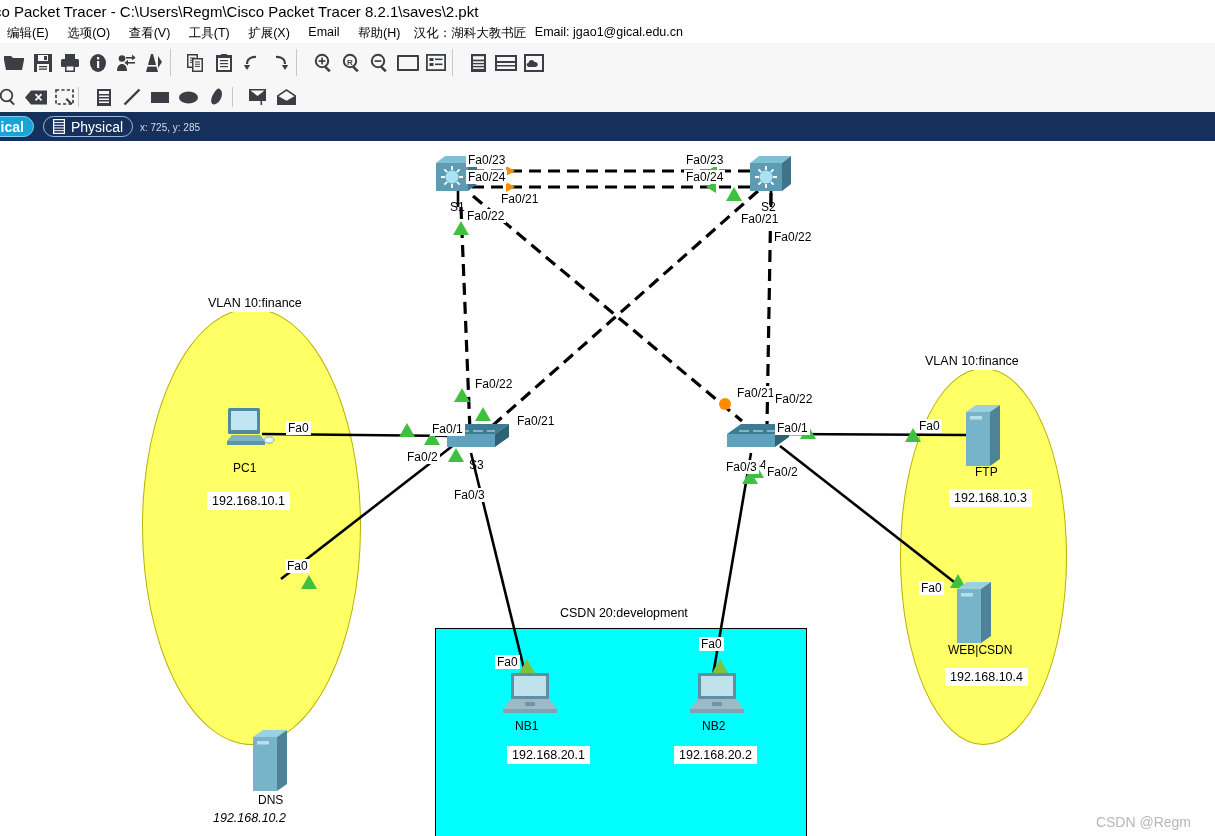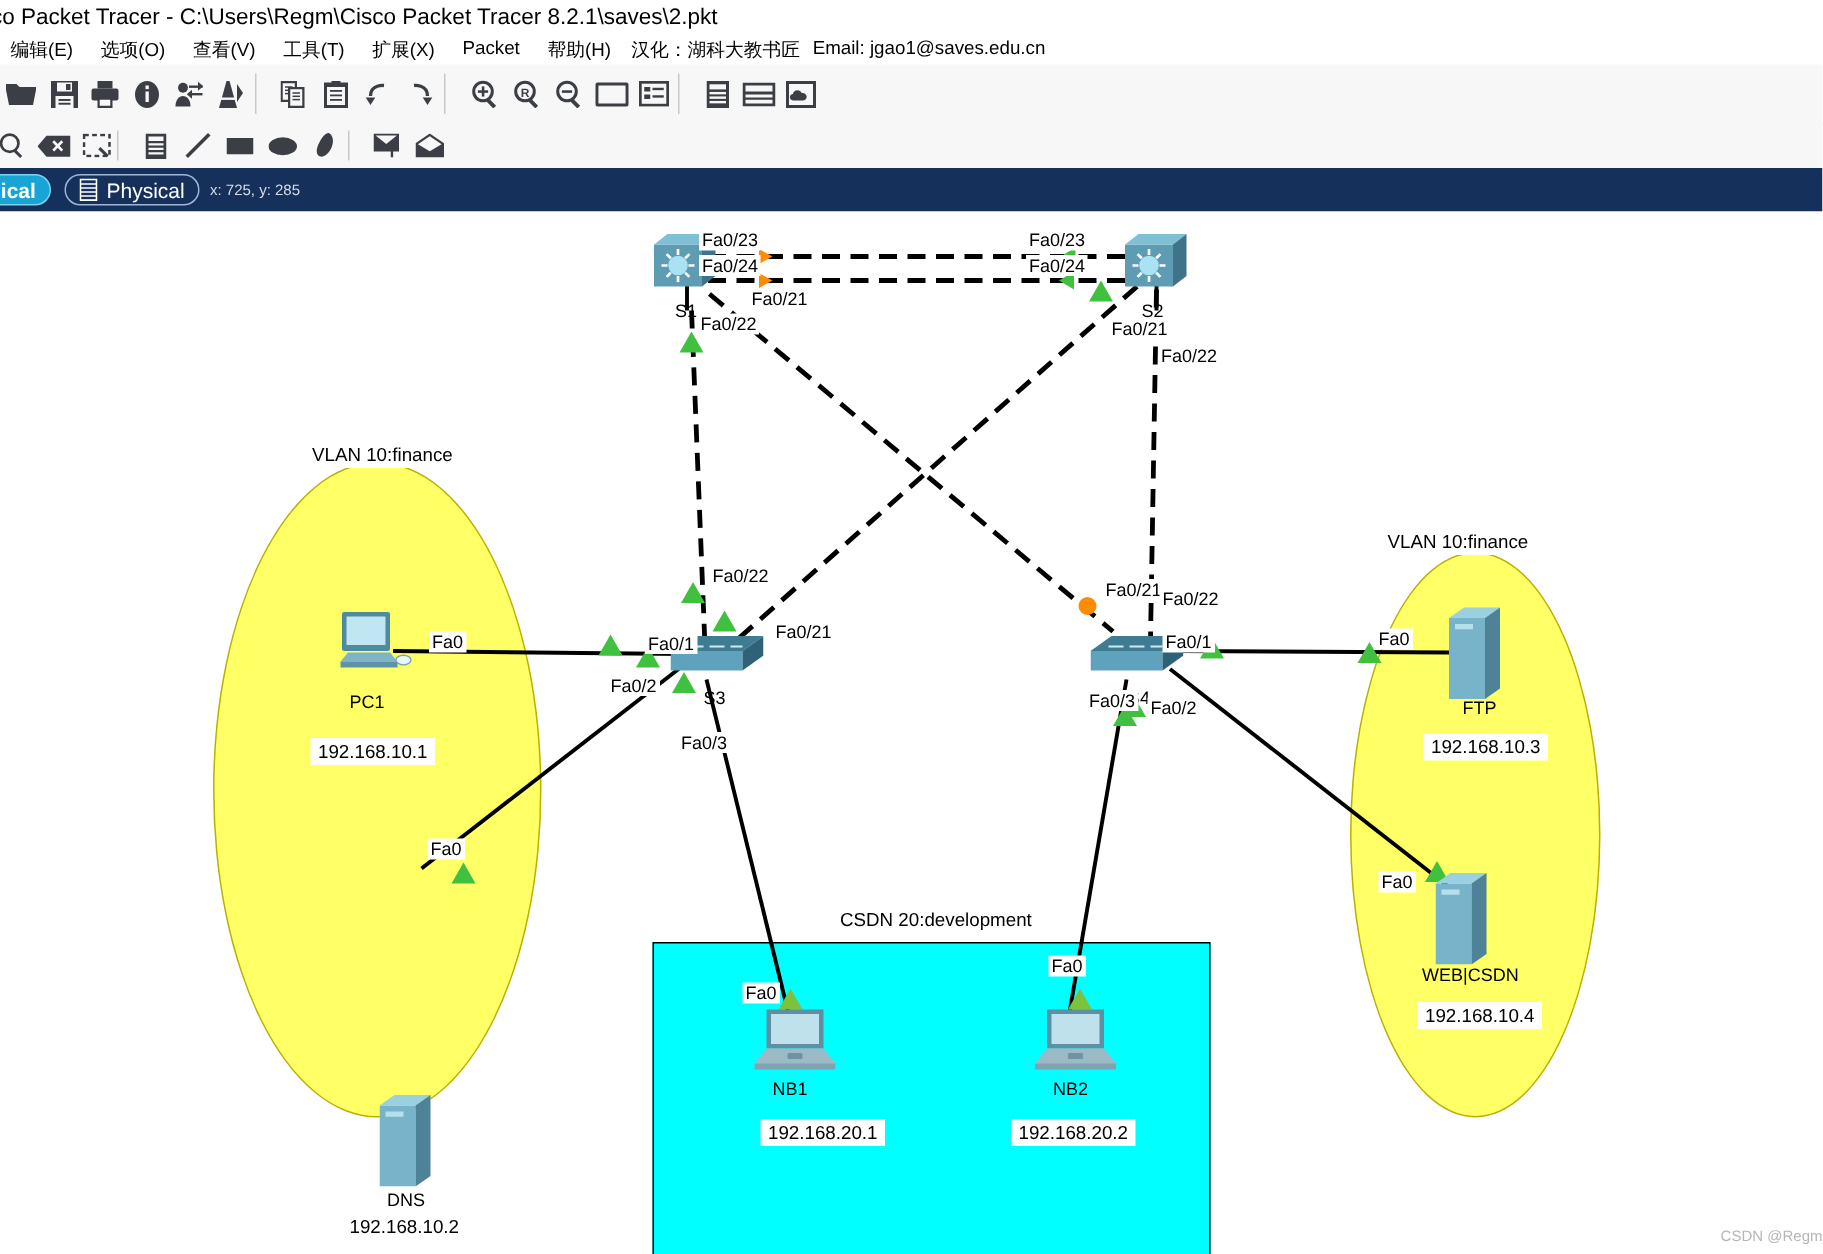--- a/index.html
+++ b/index.html
@@ -118,7 +118,7 @@
   <span class="mi">查看(V)</span>
   <span class="mi">工具(T)</span>
   <span class="mi">扩展(X)</span>
-  <span class="mi">Packet</span>
+  <span class="mi">Email</span>
   <span class="mi">帮助(H)</span>
   <span class="mi plain">汉化：湖科大教书匠</span>
   <span class="mi plain">Email: jgao1@saves.edu.cn</span>

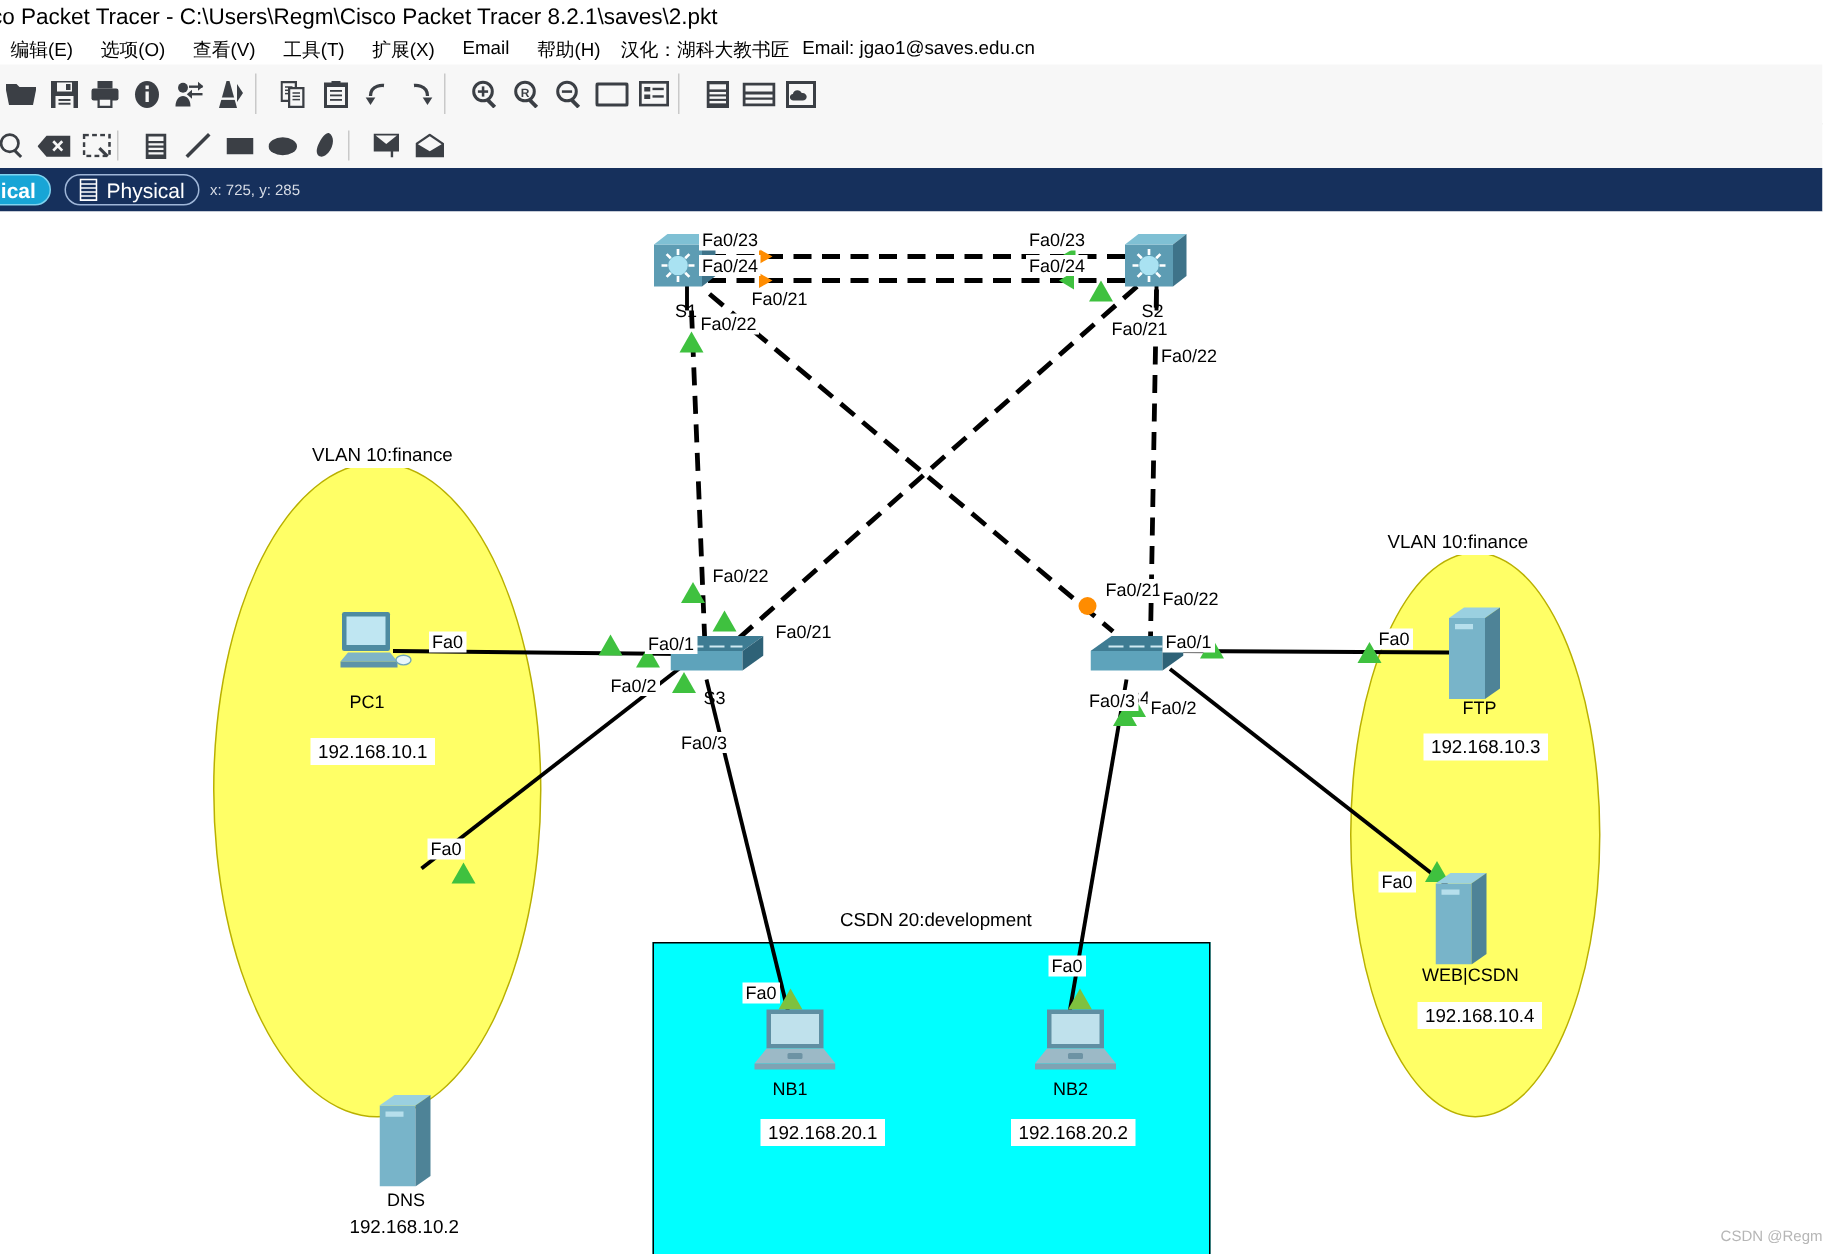--- a/index.html
+++ b/index.html
@@ -121,7 +121,7 @@
   <span class="mi">Email</span>
   <span class="mi">帮助(H)</span>
   <span class="mi plain">汉化：湖科大教书匠</span>
-  <span class="mi plain">Email: jgao1@saves.edu.cn</span>
+  <span class="mi plain">Email: jgao1@gical.edu.cn</span>
 </div>
 
 <div class="toolbar" id="toolbar1">

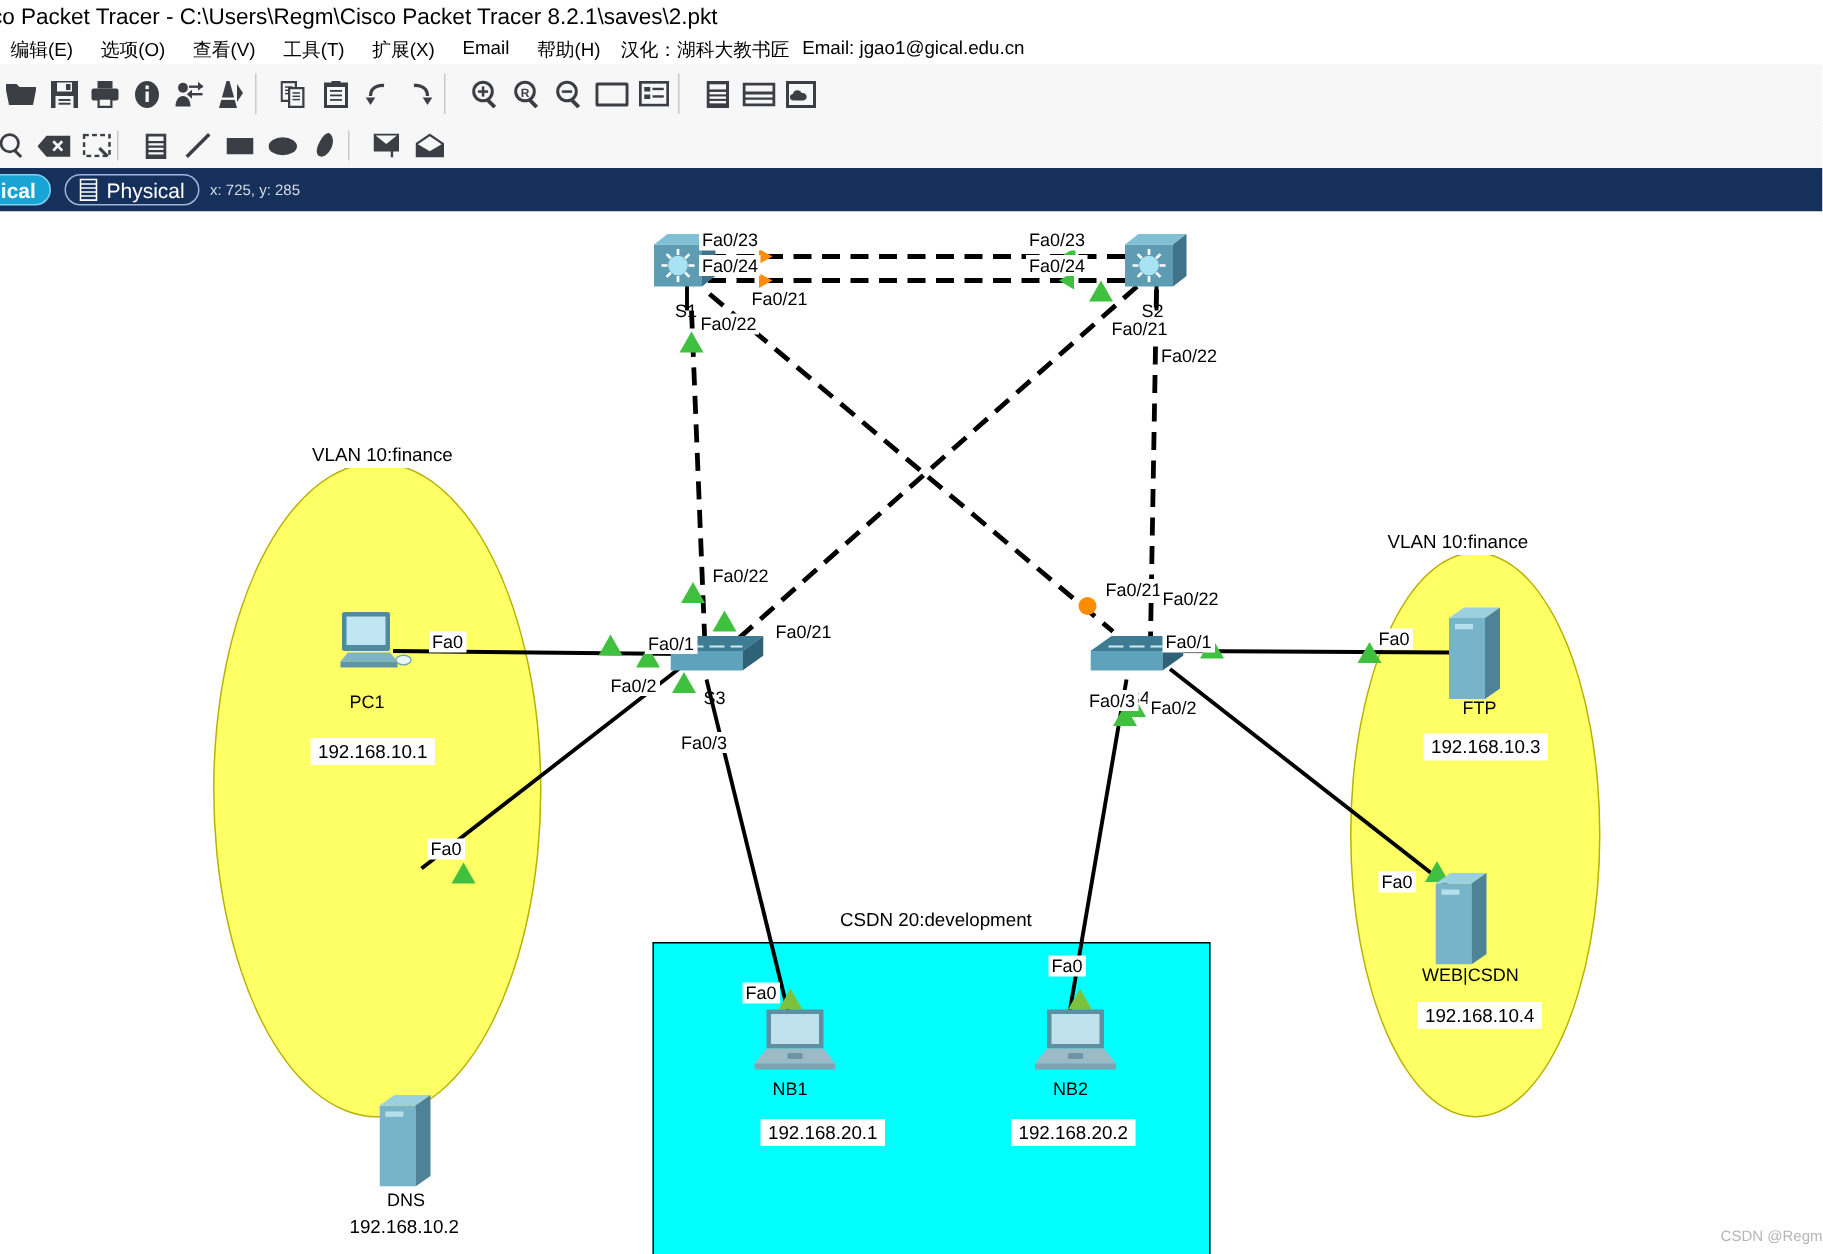--- a/index.html
+++ b/index.html
@@ -624,7 +624,7 @@
   <div class="lbl-name" style="left:702px;top:578px;">NB2</div>
 
   <div class="lbl-ip" style="left:207px;top:351px;">192.168.10.1</div>
-  <div class="lbl-ip" style="left:228px;top:668px;">192.168.10.2</div>
+  <div class="lbl-ip" style="left:208px;top:668px;font-style:italic;">192.168.10.2</div>
   <div class="lbl-ip" style="left:949px;top:348px;">192.168.10.3</div>
   <div class="lbl-ip" style="left:945px;top:527px;">192.168.10.4</div>
   <div class="lbl-ip" style="left:507px;top:605px;">192.168.20.1</div>

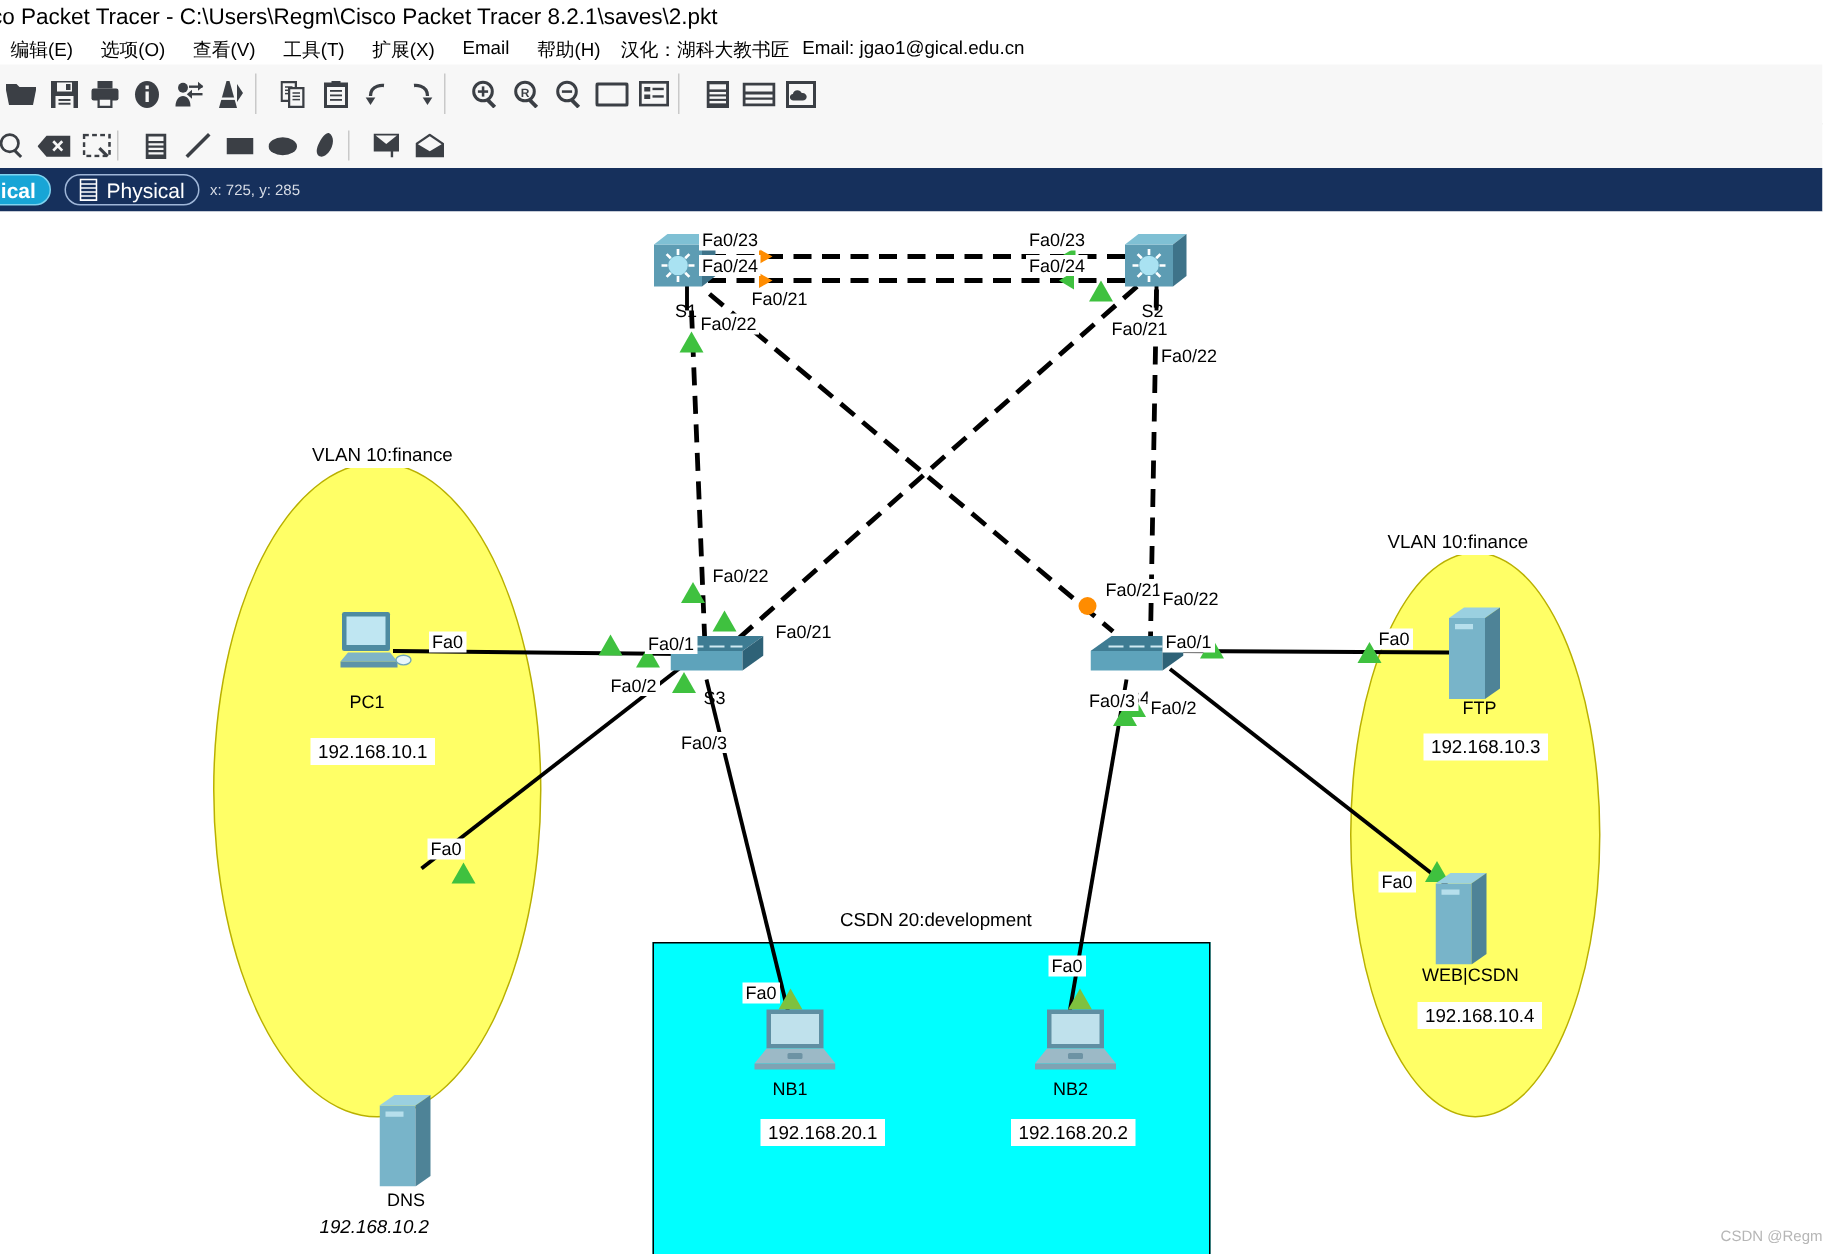--- a/index.html
+++ b/index.html
@@ -102,7 +102,7 @@
   
   .stat{position:absolute;}
   #watermark{
-    position:absolute;right:0;bottom:6px;font-size:10px;color:#b6b6b6;
+    position:absolute;right:24px;bottom:6px;font-size:14px;color:#b6b6b6;
   }
 </style>
 </head>

